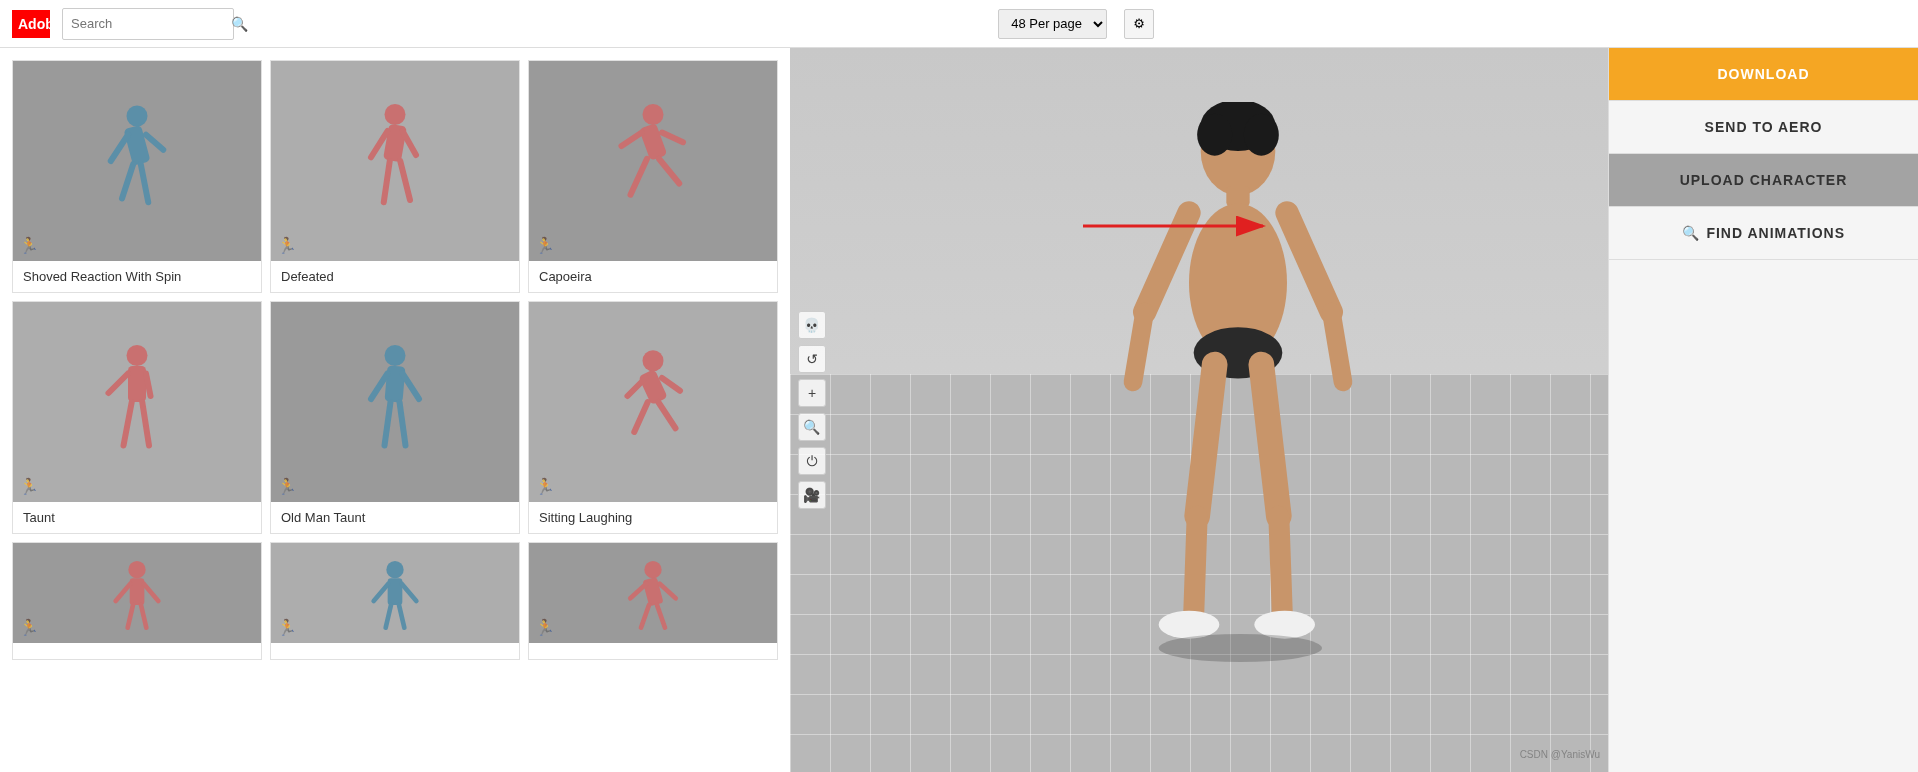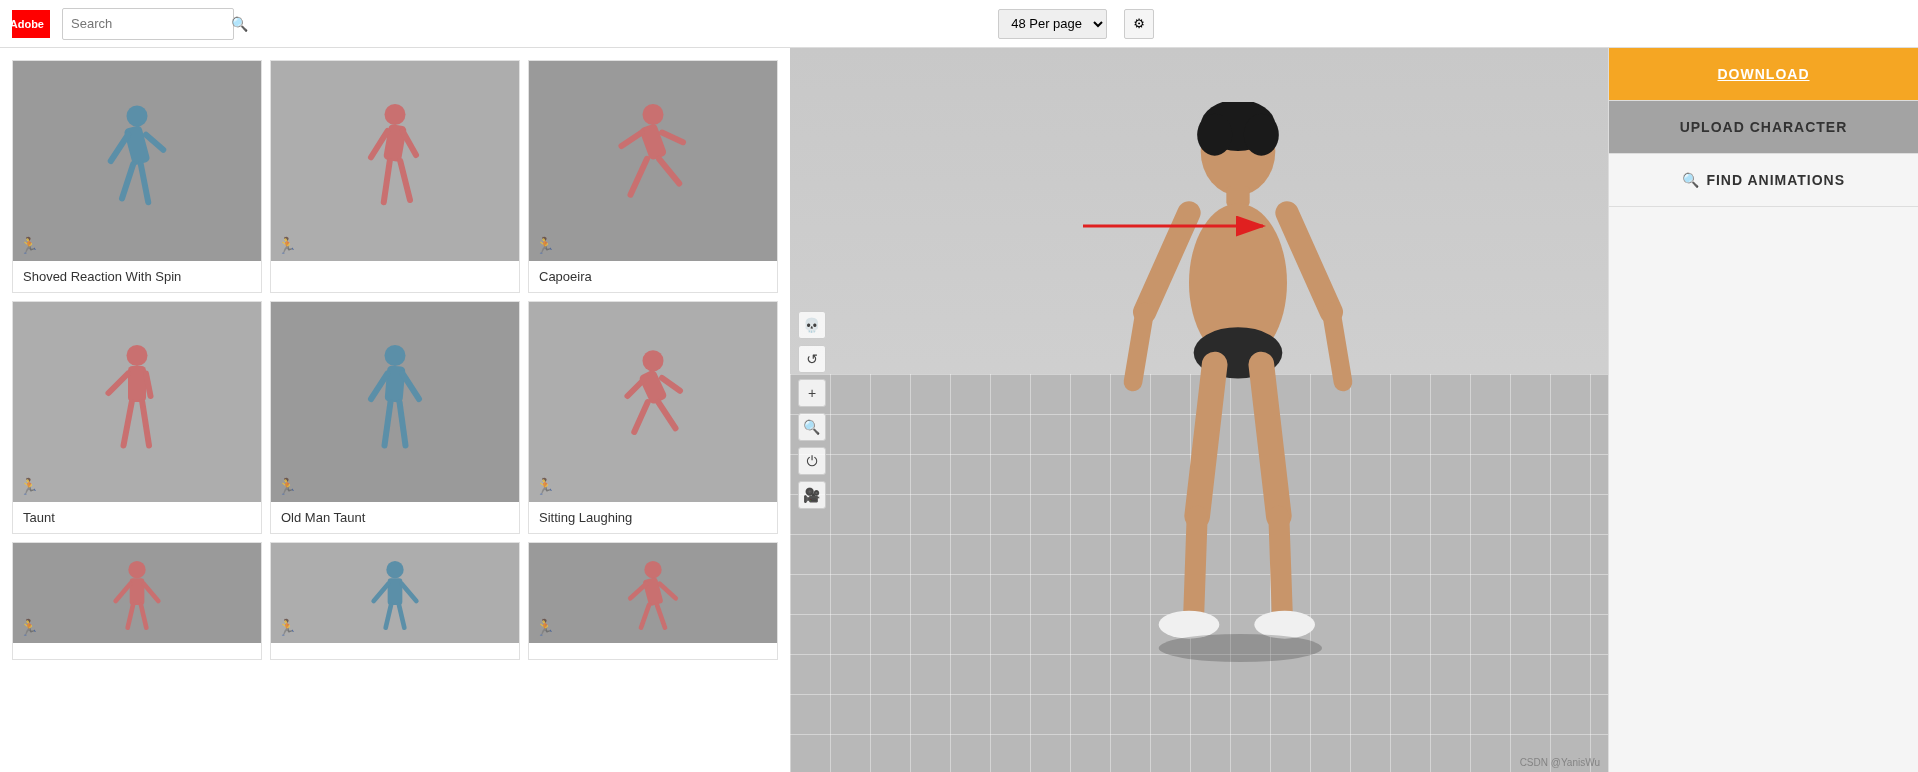--- a/index.html
+++ b/index.html
@@ -19,12 +19,12 @@
     .adobe-logo {
       background: #ff0000;
       color: #fff;
-      font-size: 11px;
+      font-size: 14px;
       font-weight: bold;
       padding: 4px 6px;
       width: 38px;
       height: 28px;
-      display: flex; align-items: center; justify-content: flex-end;
+      display: flex; align-items: center; justify-content: flex-start;
       flex-shrink: 0;
     }
     .search-box {

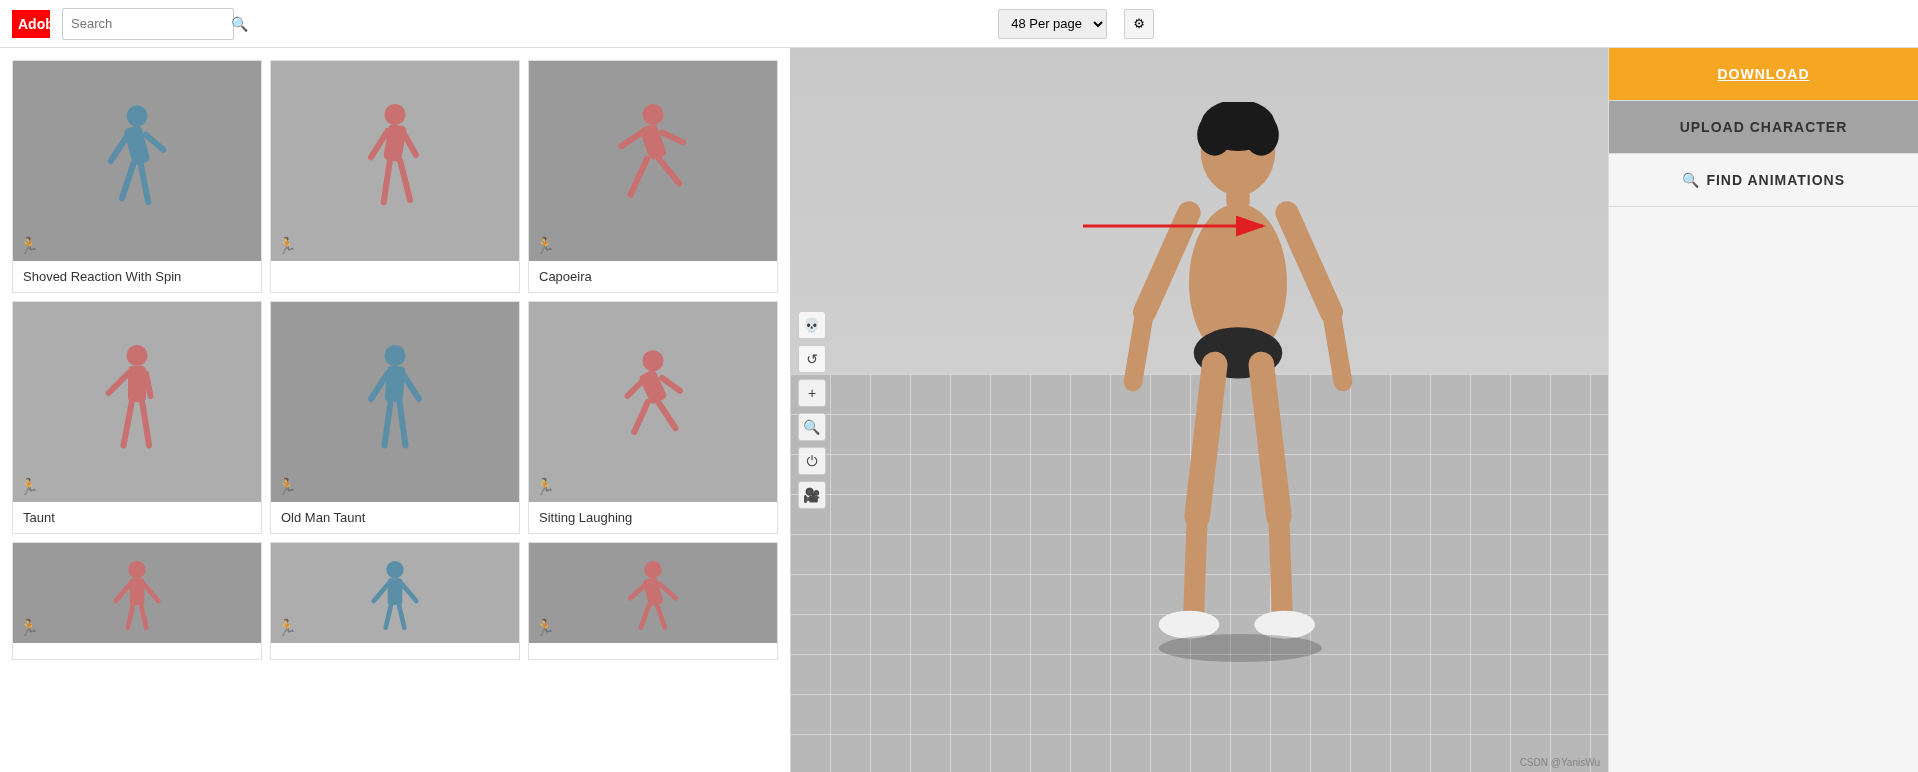--- a/index.html
+++ b/index.html
@@ -231,7 +231,6 @@
     .btn-download {
       background: #f5a623;
       color: #fff;
-      text-decoration: underline;
     }
     .btn-send-aero {
       background: #f5f5f5;

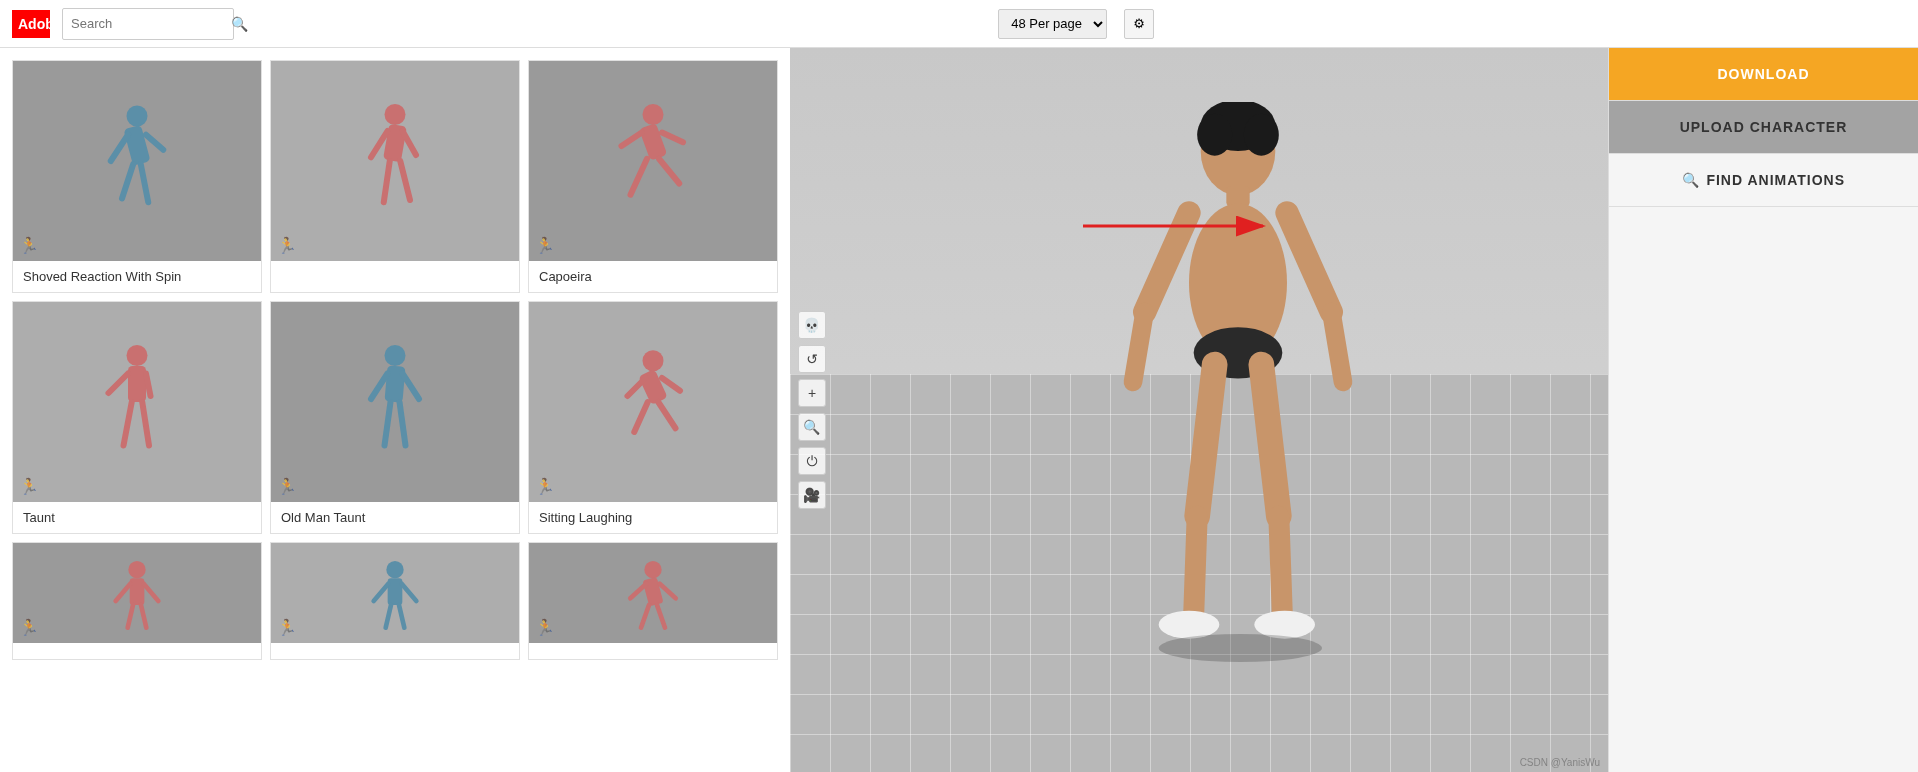--- a/index.html
+++ b/index.html
@@ -514,6 +514,9 @@
     <button class="action-btn btn-download">
       <span>DOWNLOAD</span>
     </button>
+    <button class="action-btn btn-send-aero">
+      <span>SEND TO AERO</span>
+    </button>
     <button class="action-btn btn-upload">
       <span>UPLOAD CHARACTER</span>
     </button>

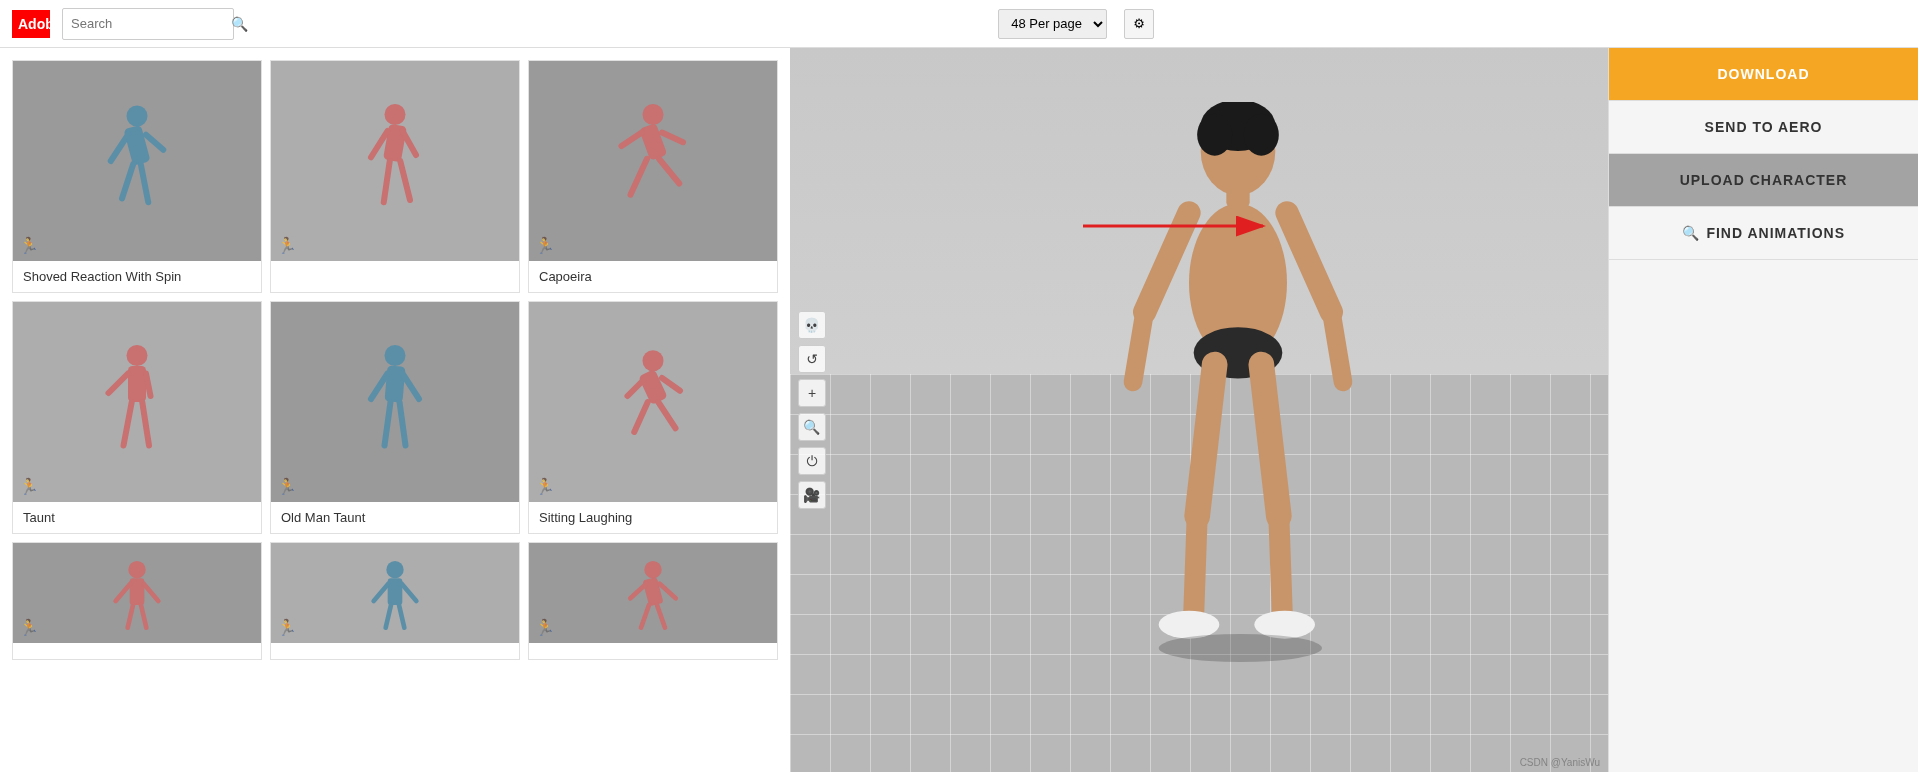--- a/index.html
+++ b/index.html
@@ -324,6 +324,9 @@
           </svg>
           <div class="run-icon">🏃</div>
         </div>
+        <div class="animation-card-label">
+          <span>Defeated</span>
+        </div>
       </div>
 
       <div class="animation-card">

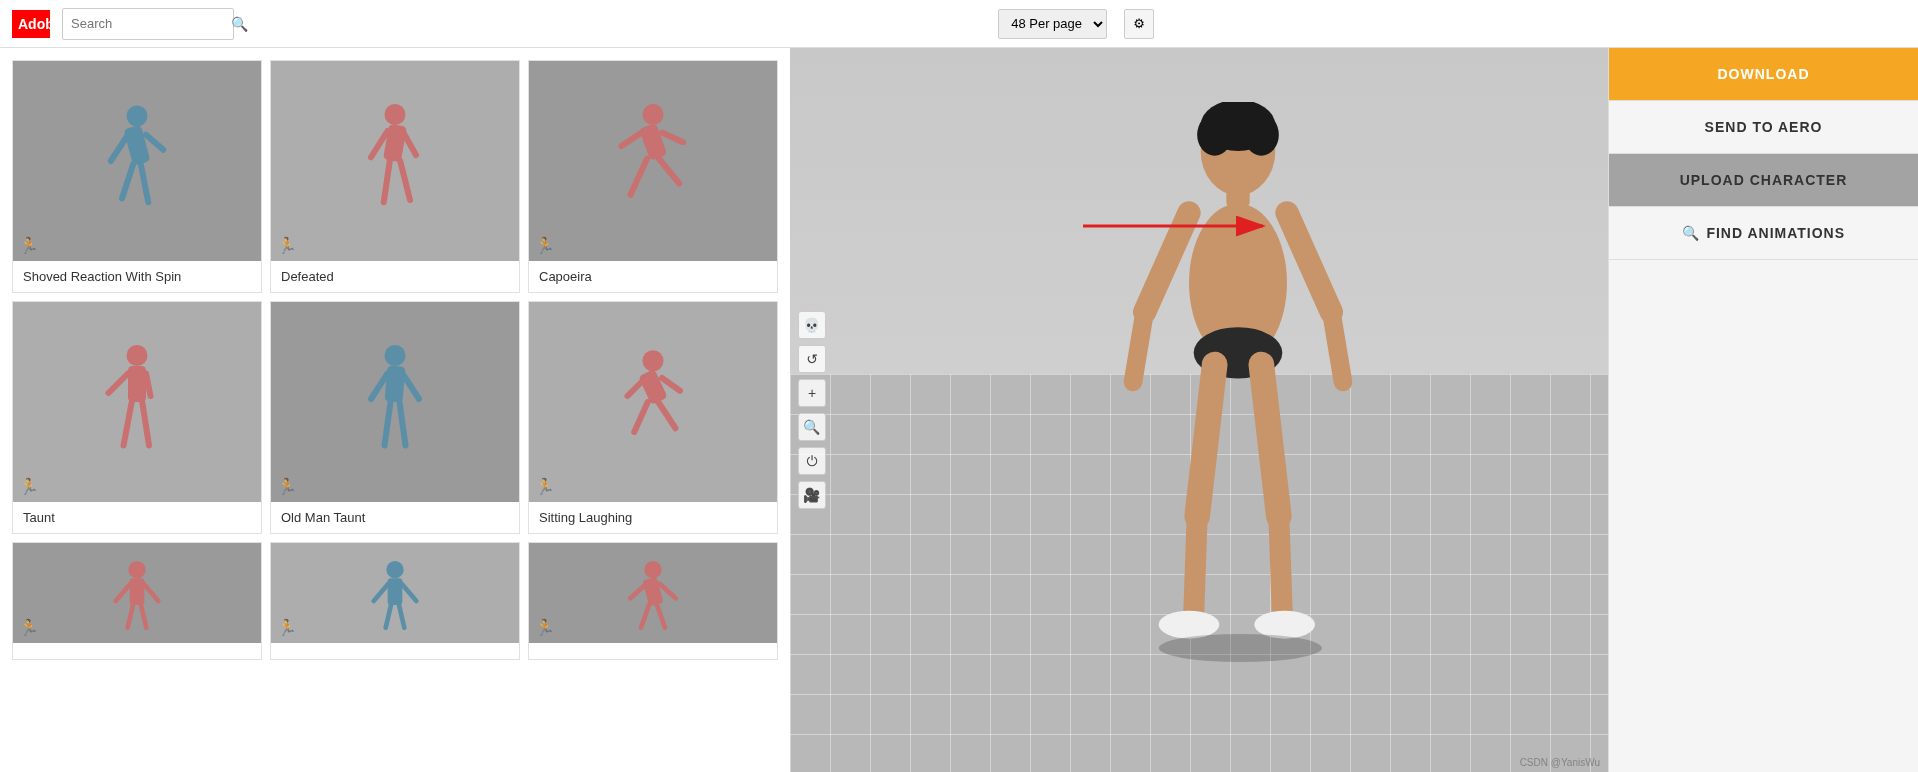--- a/index.html
+++ b/index.html
@@ -188,7 +188,7 @@
     }
     .viewer-watermark {
       position: absolute;
-      bottom: 4px;
+      bottom: 12px;
       right: 8px;
       font-size: 10px;
       color: rgba(0,0,0,0.3);

